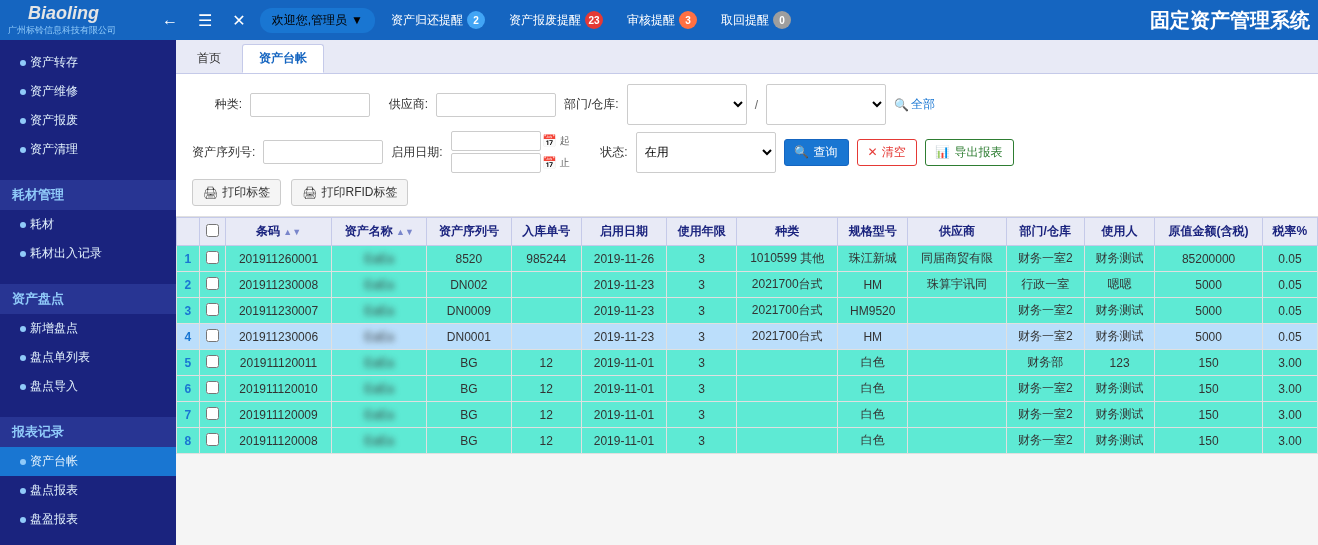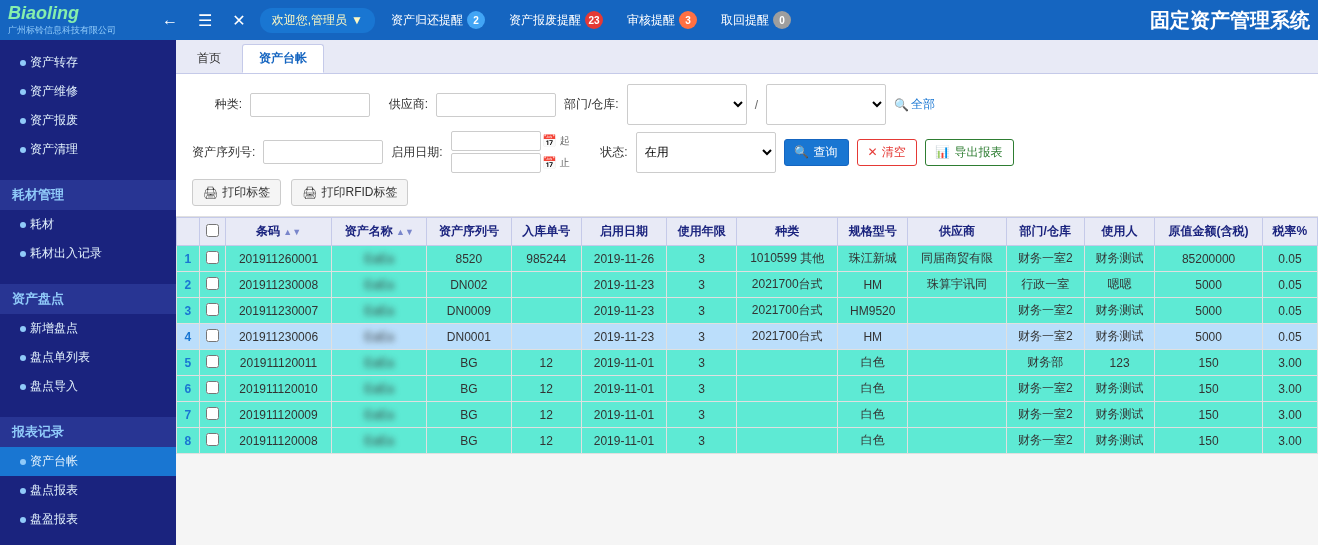--- a/index.html
+++ b/index.html
@@ -21,10 +21,11 @@
       width: 140px;
     }
     .logo-text {
-      color: #86efac;
+      color: #e5e5e5;
       font-size: 18px;
       font-weight: bold;
       font-style: italic;
+      margin-left: 20px;
     }
     .logo-sub {
       color: #90caf9;

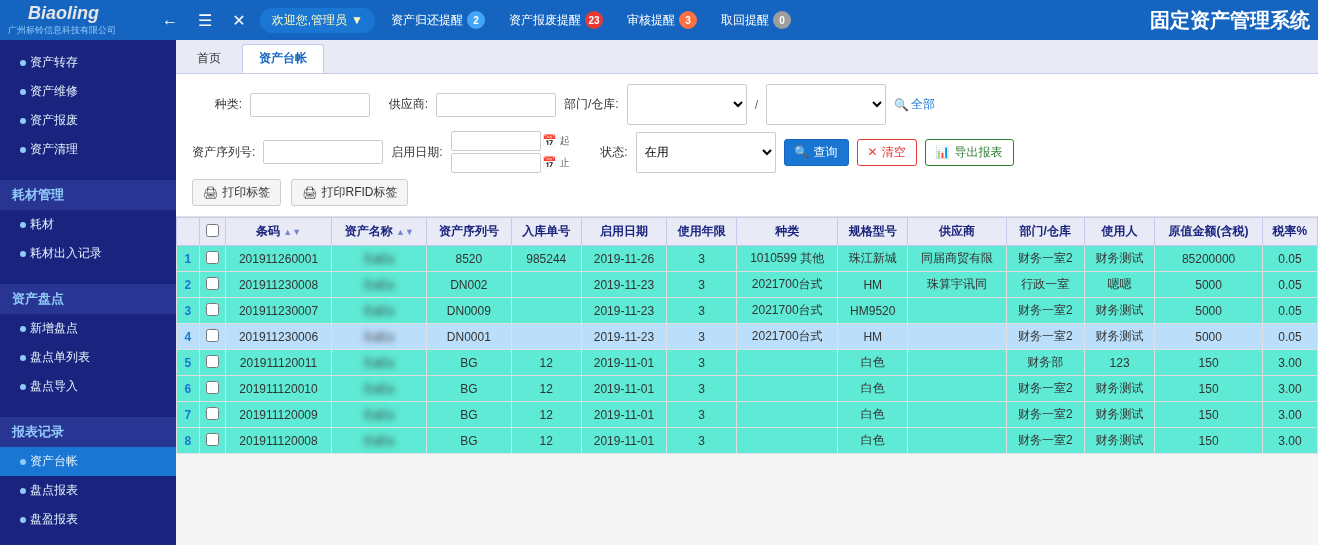--- a/index.html
+++ b/index.html
@@ -42,7 +42,7 @@
     }
     .welcome-btn {
       background: #1976d2;
-      color: #fef9c3;
+      color: #000000;
       border: none;
       padding: 4px 12px;
       border-radius: 12px;

